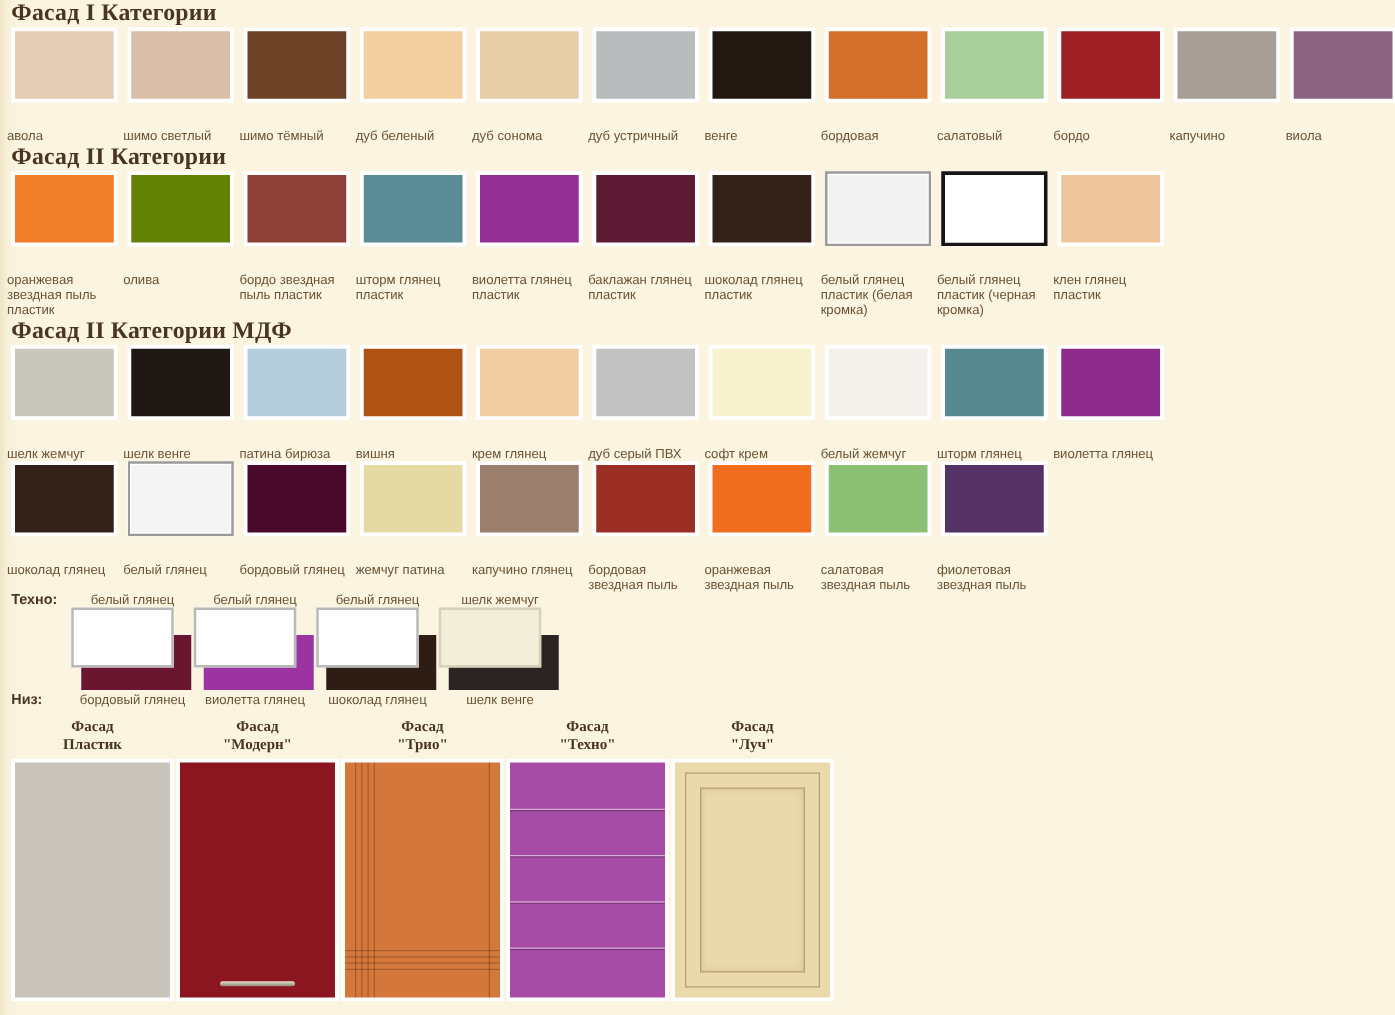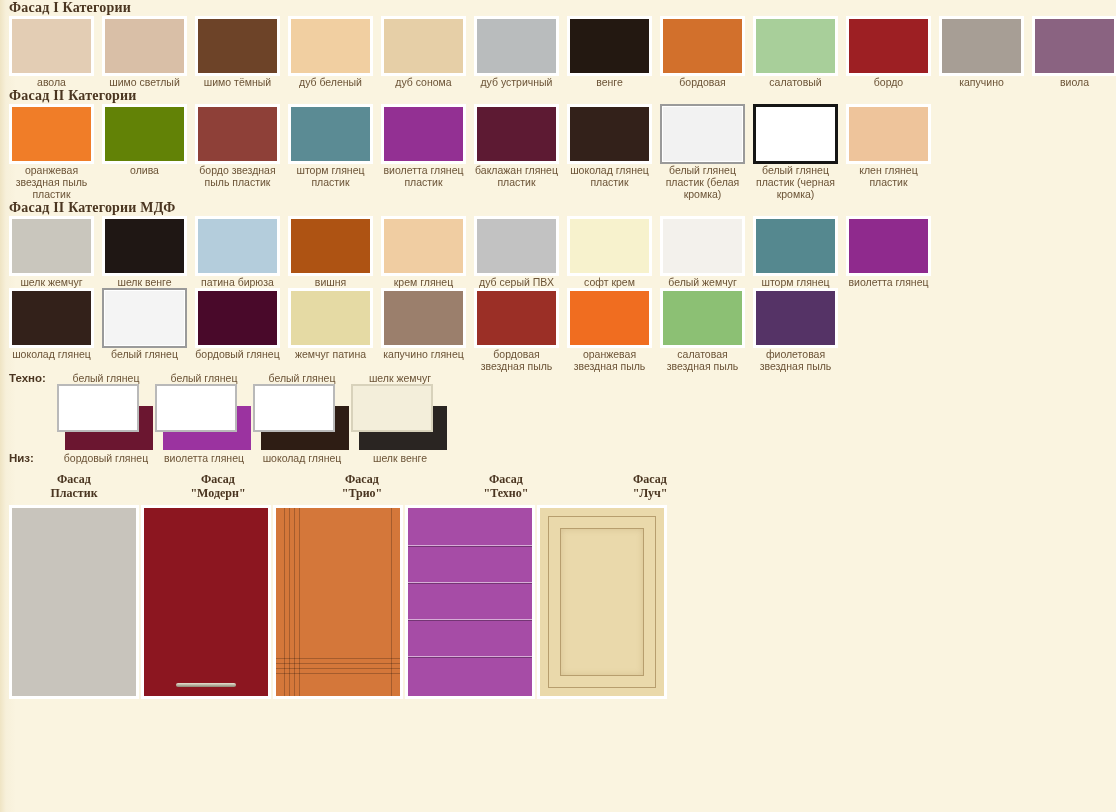--- a/index.html
+++ b/index.html
@@ -14,7 +14,7 @@
 
   .section-title{
     font-family:"Liberation Serif", serif;
-    font-weight:bold;font-size:14px;color:#4a3520;
+    font-weight:bold;font-size:19px;color:#4a3520;
     padding-left:9px;letter-spacing:.2px;
   }
   .row{display:flex;padding-left:9px;}

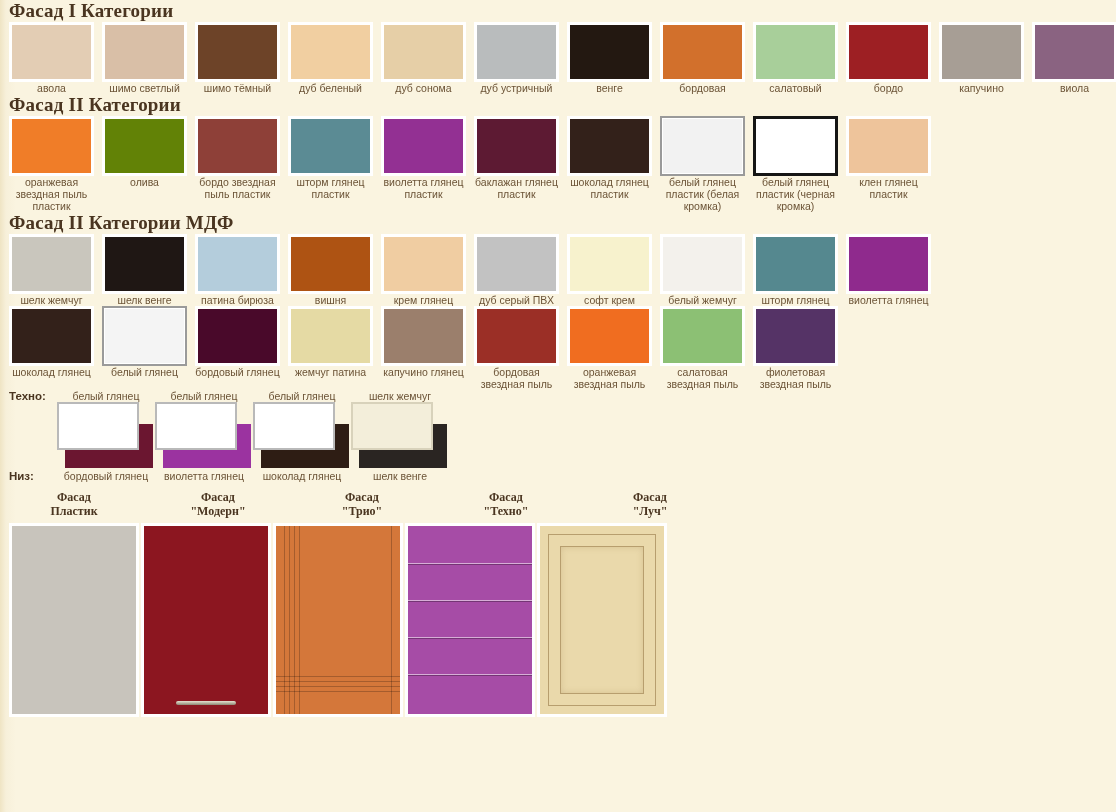--- a/index.html
+++ b/index.html
@@ -26,7 +26,7 @@
   .sw i{position:absolute;inset:3px;display:block;}
   .lbl{
     font-size:10.5px;line-height:12px;color:#6b5336;
-    text-align:center;margin-top:0;width:92px;
+    margin-top:21px;width:92px;
   }
 
   

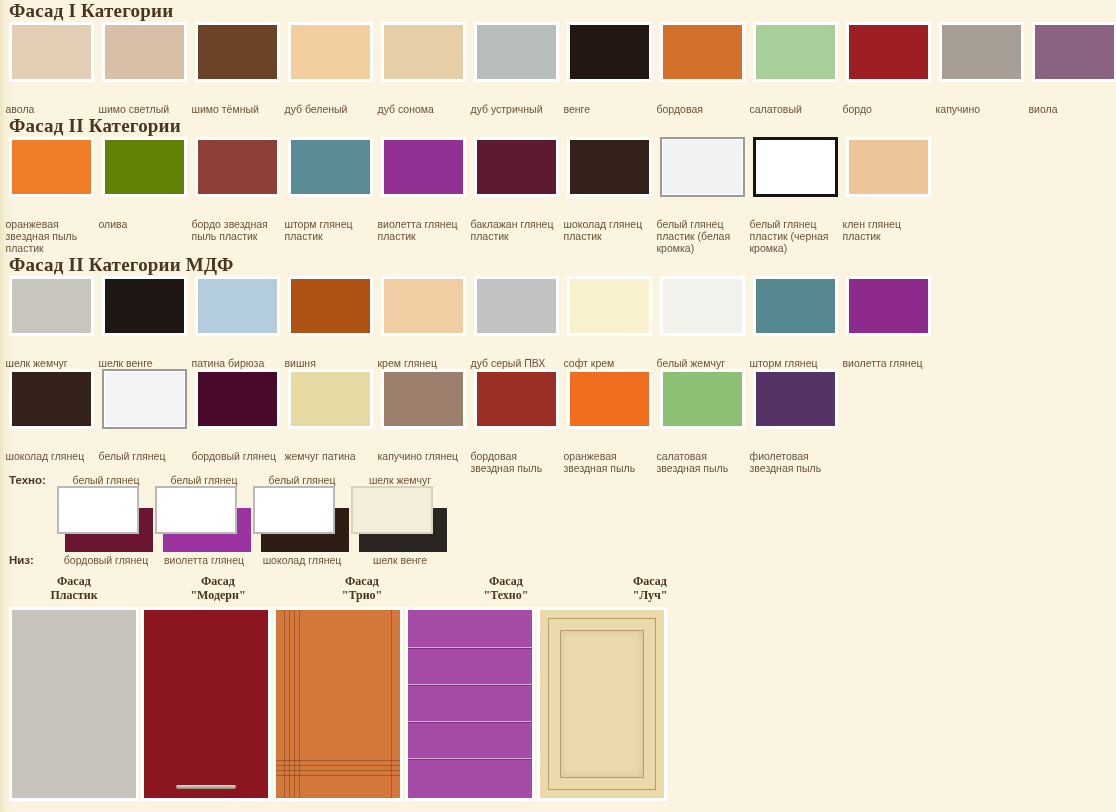--- a/index.html
+++ b/index.html
@@ -65,7 +65,7 @@
      background:#fff;box-sizing:border-box;border:2px solid #b9b9b9;}
 
   
-  .fac-titles{display:flex;padding-left:9px;margin-top:8px;gap:12px;}
+  .fac-titles{display:flex;padding-left:9px;margin-top:8px;}
   .fac-title{width:130px;margin-right:2px;text-align:center;
      font-family:"Liberation Serif", serif;font-weight:bold;font-size:12px;
      color:#4a3520;line-height:14px;}

